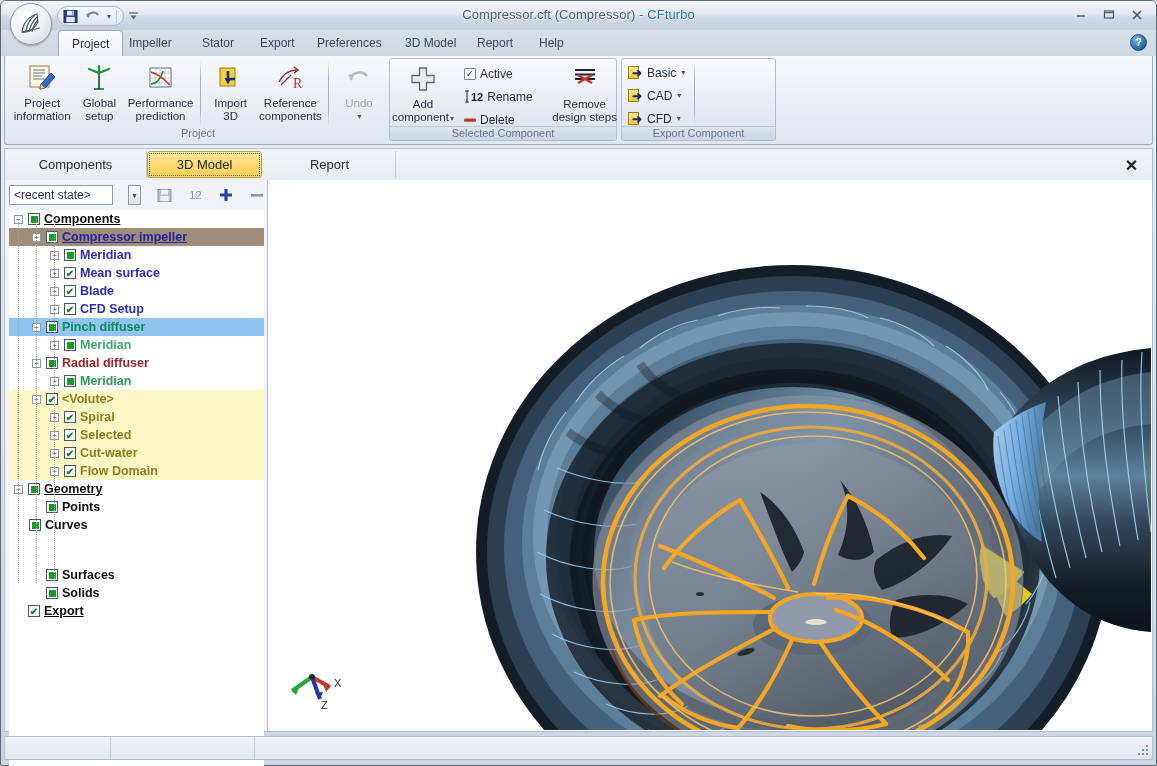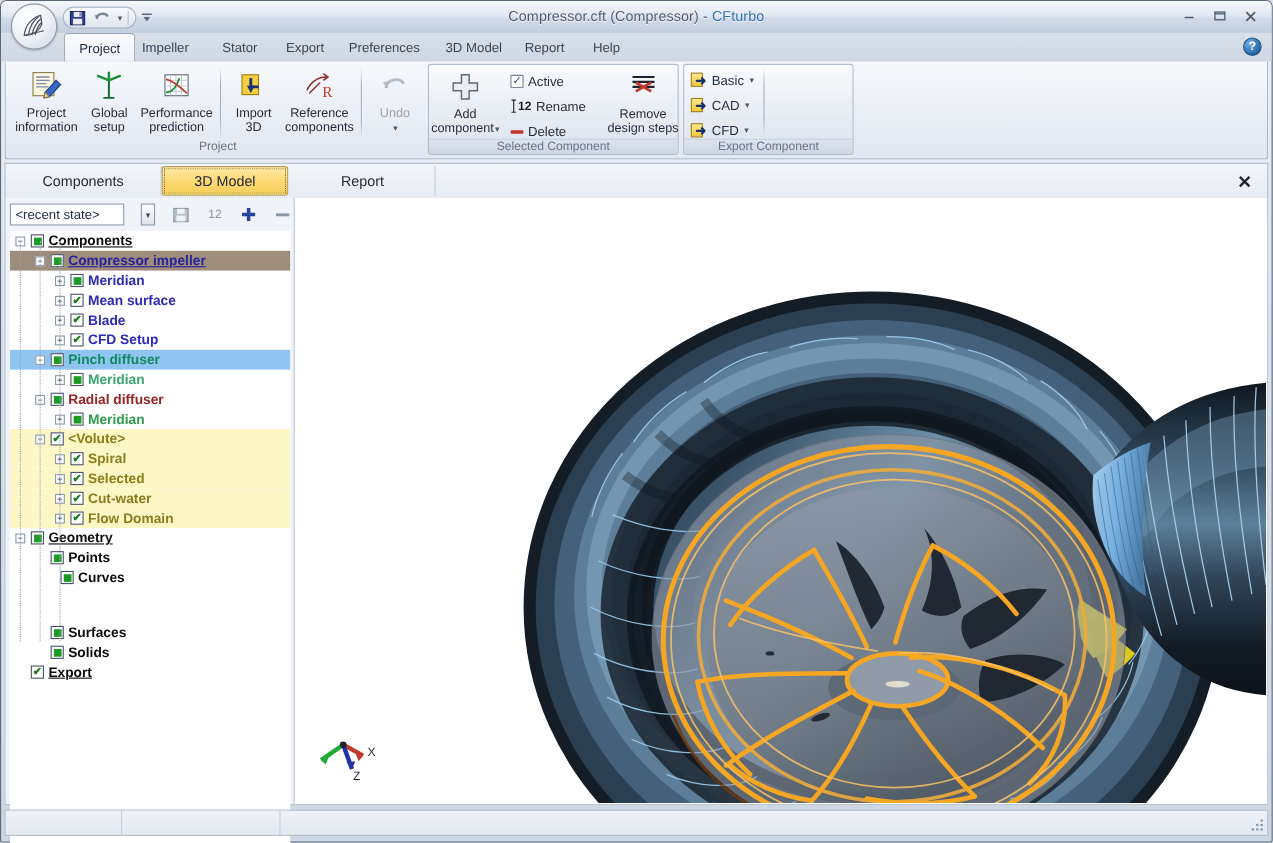--- a/index.html
+++ b/index.html
@@ -664,7 +664,7 @@
             </span>
             <span class="lbl" style="color: rgb(12, 12, 12);">Points</span>
           </div>
-          <div class="trow" style="padding-left: 32px;">
+          <div class="trow" style="padding-left: 6px;">
             <span class="exp none"></span>
             <span class="cbox">
               <span class="fill"></span>

